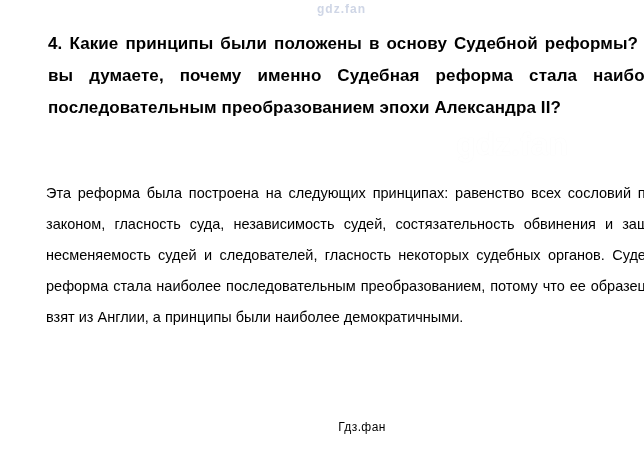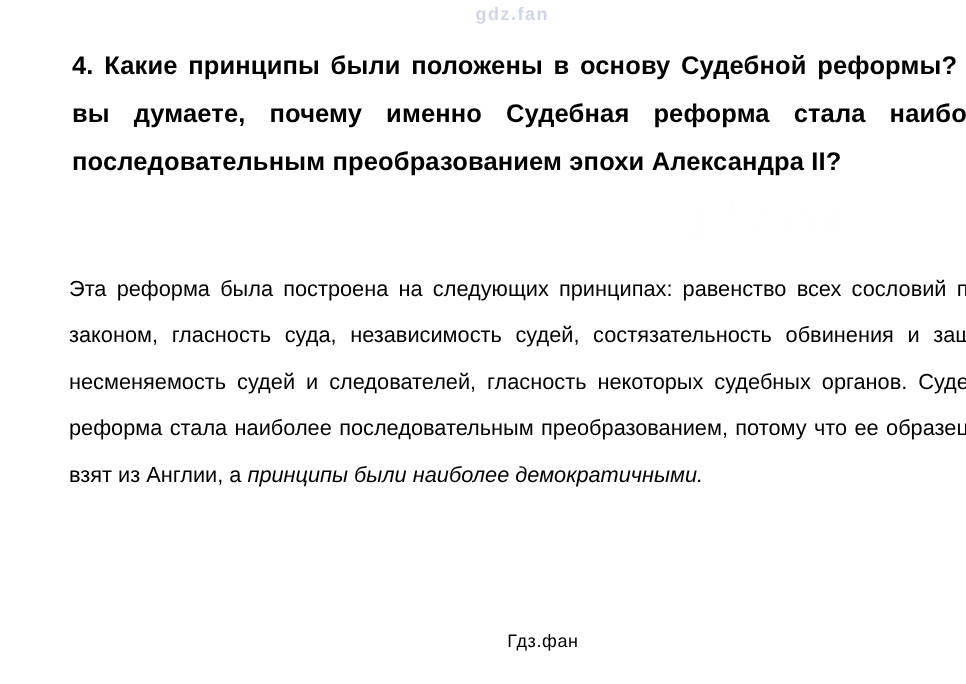--- a/index.html
+++ b/index.html
@@ -52,7 +52,6 @@
   }
   .answer .lastline {
     text-align: right;
-    font-style: italic;
   }
   
   .footer {

